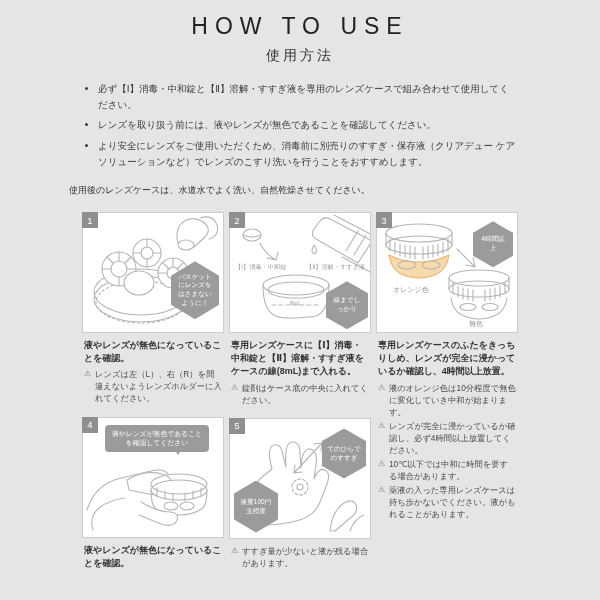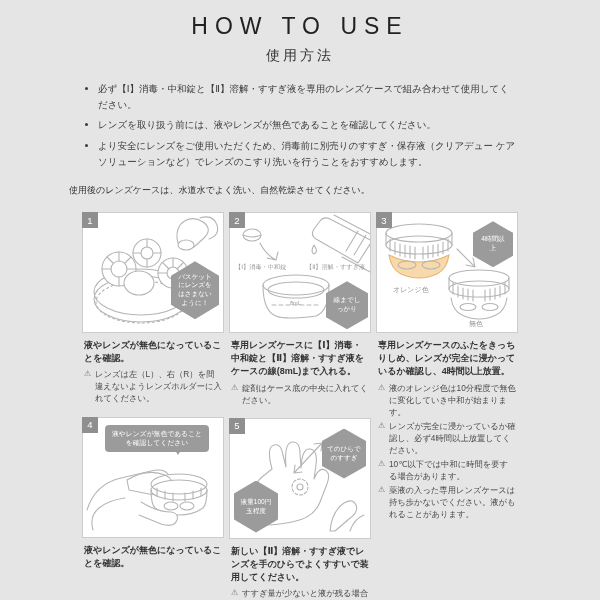--- a/index.html
+++ b/index.html
@@ -165,7 +165,6 @@
       </div>
 
       <div class="caption">
-        <p class="lead">新しい【Ⅱ】溶解・すすぎ液でレンズを手のひらでよくすすいで装用してください。</p>
         <div class="warn">
           <span class="wicon">⚠</span>
           <span>すすぎ量が少ないと液が残る場合があります。</span>

